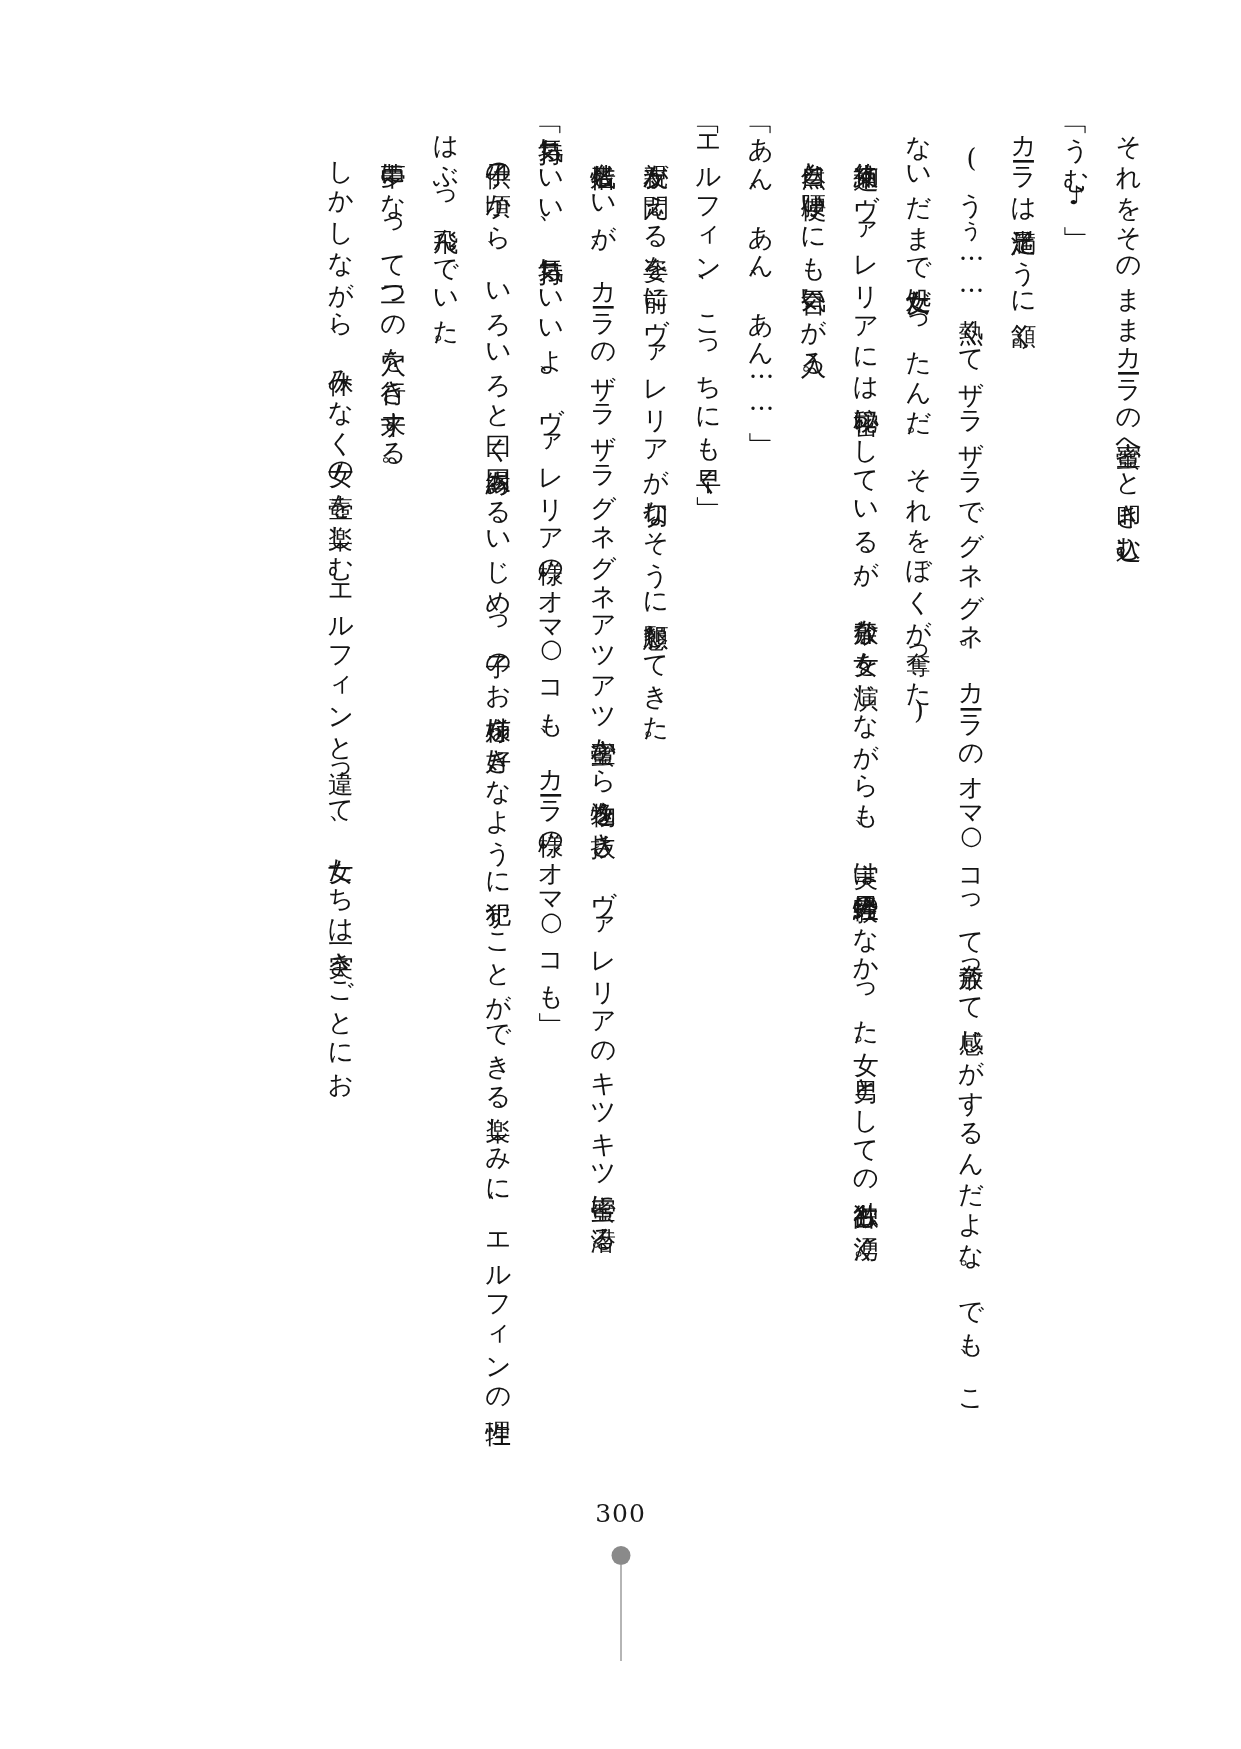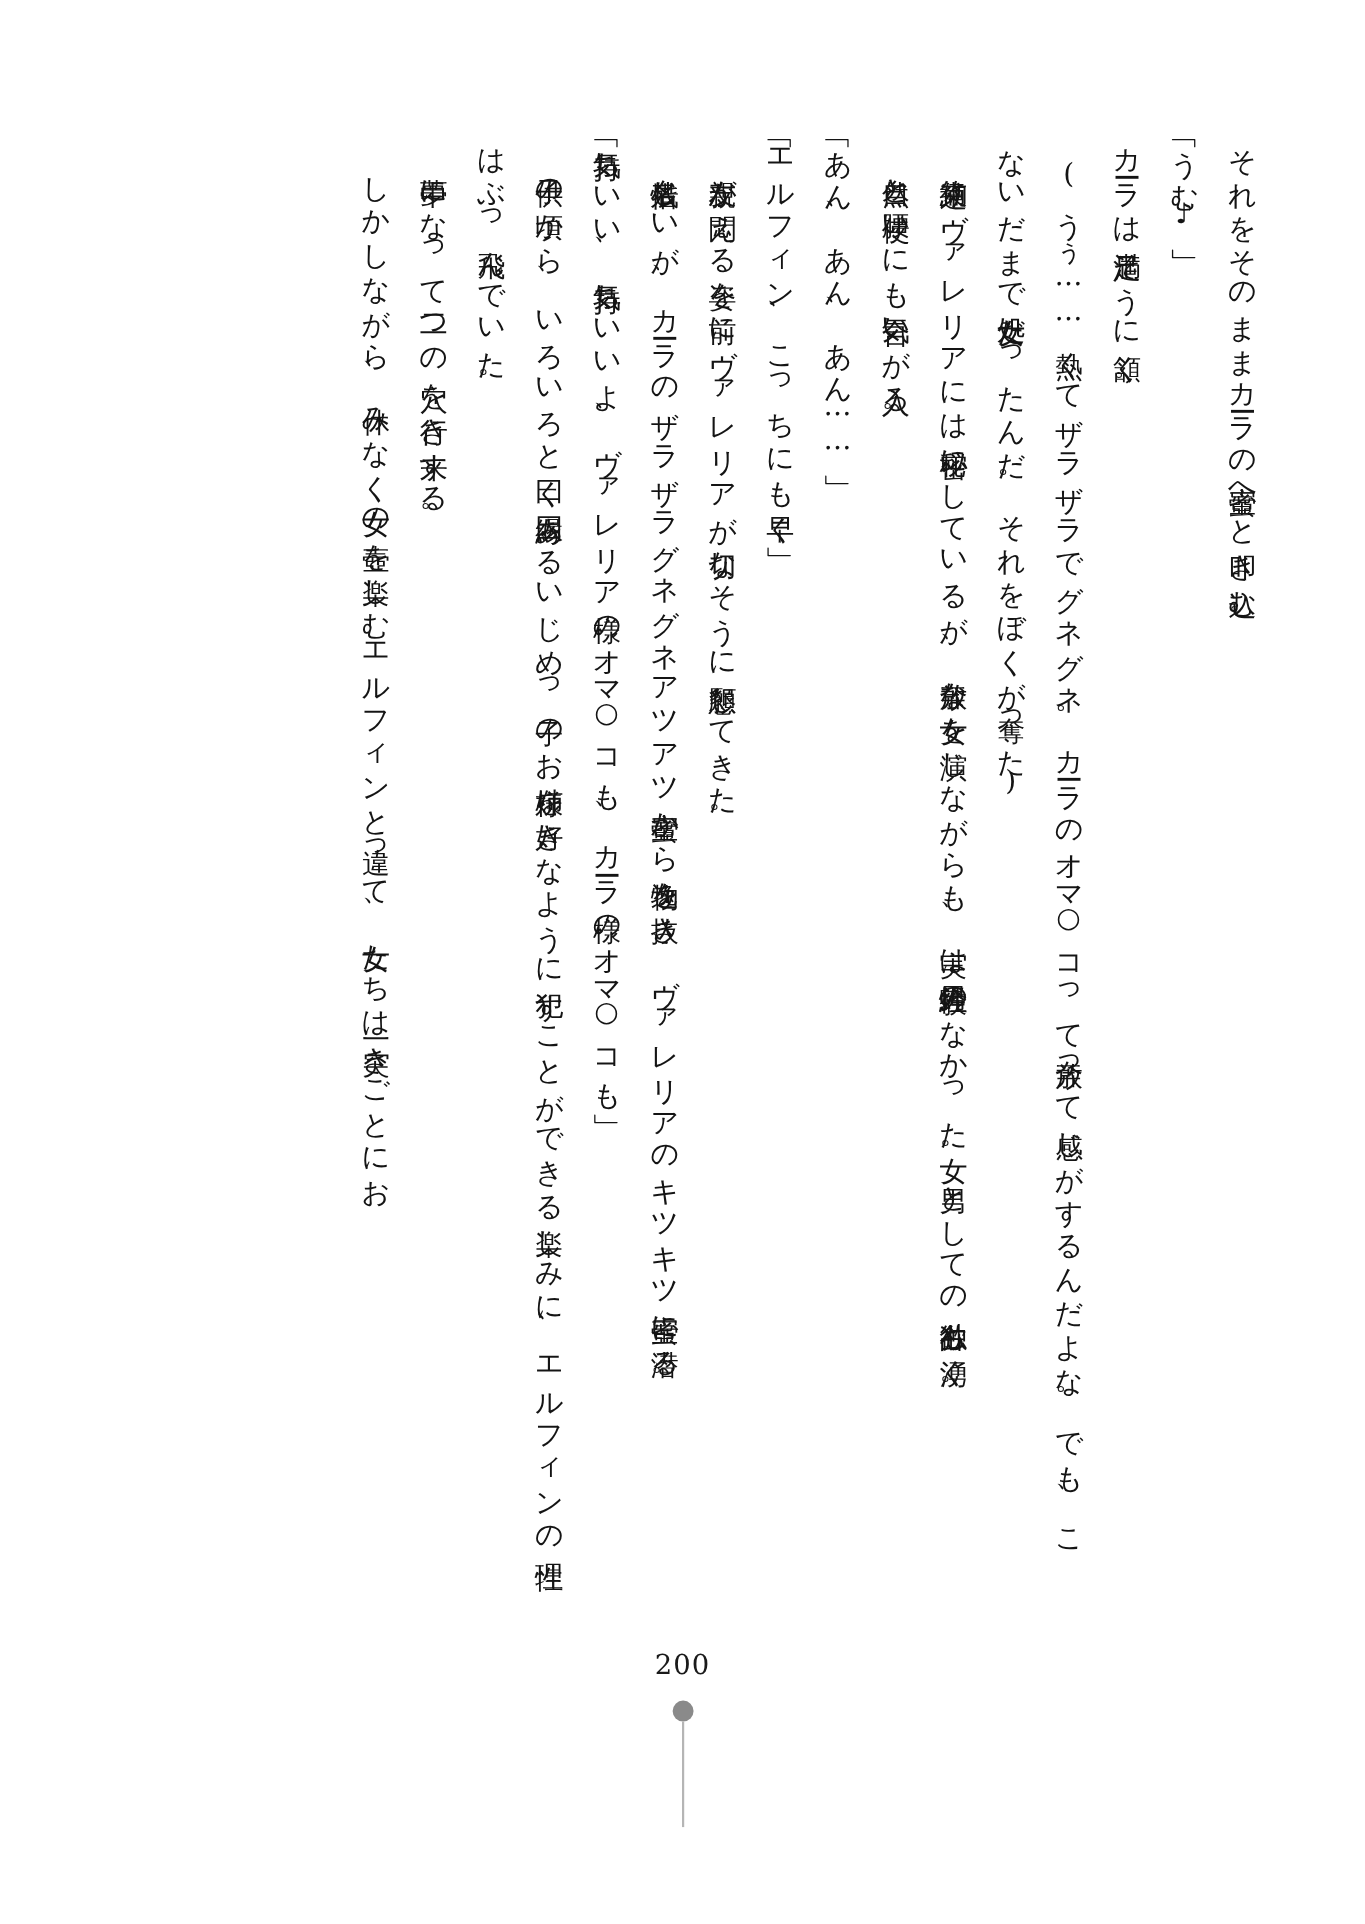--- a/index.html
+++ b/index.html
@@ -114,7 +114,7 @@
     <p class="ind">しかしながら、休みなく女の壺を楽しむエルフィンと違って、女たちは一突きごとにお</p>
   </div>
 
-  <div class="page-number">200</div>
+  <div class="page-number">300</div>
 
   <div class="pin">
     <div class="dot"></div>

